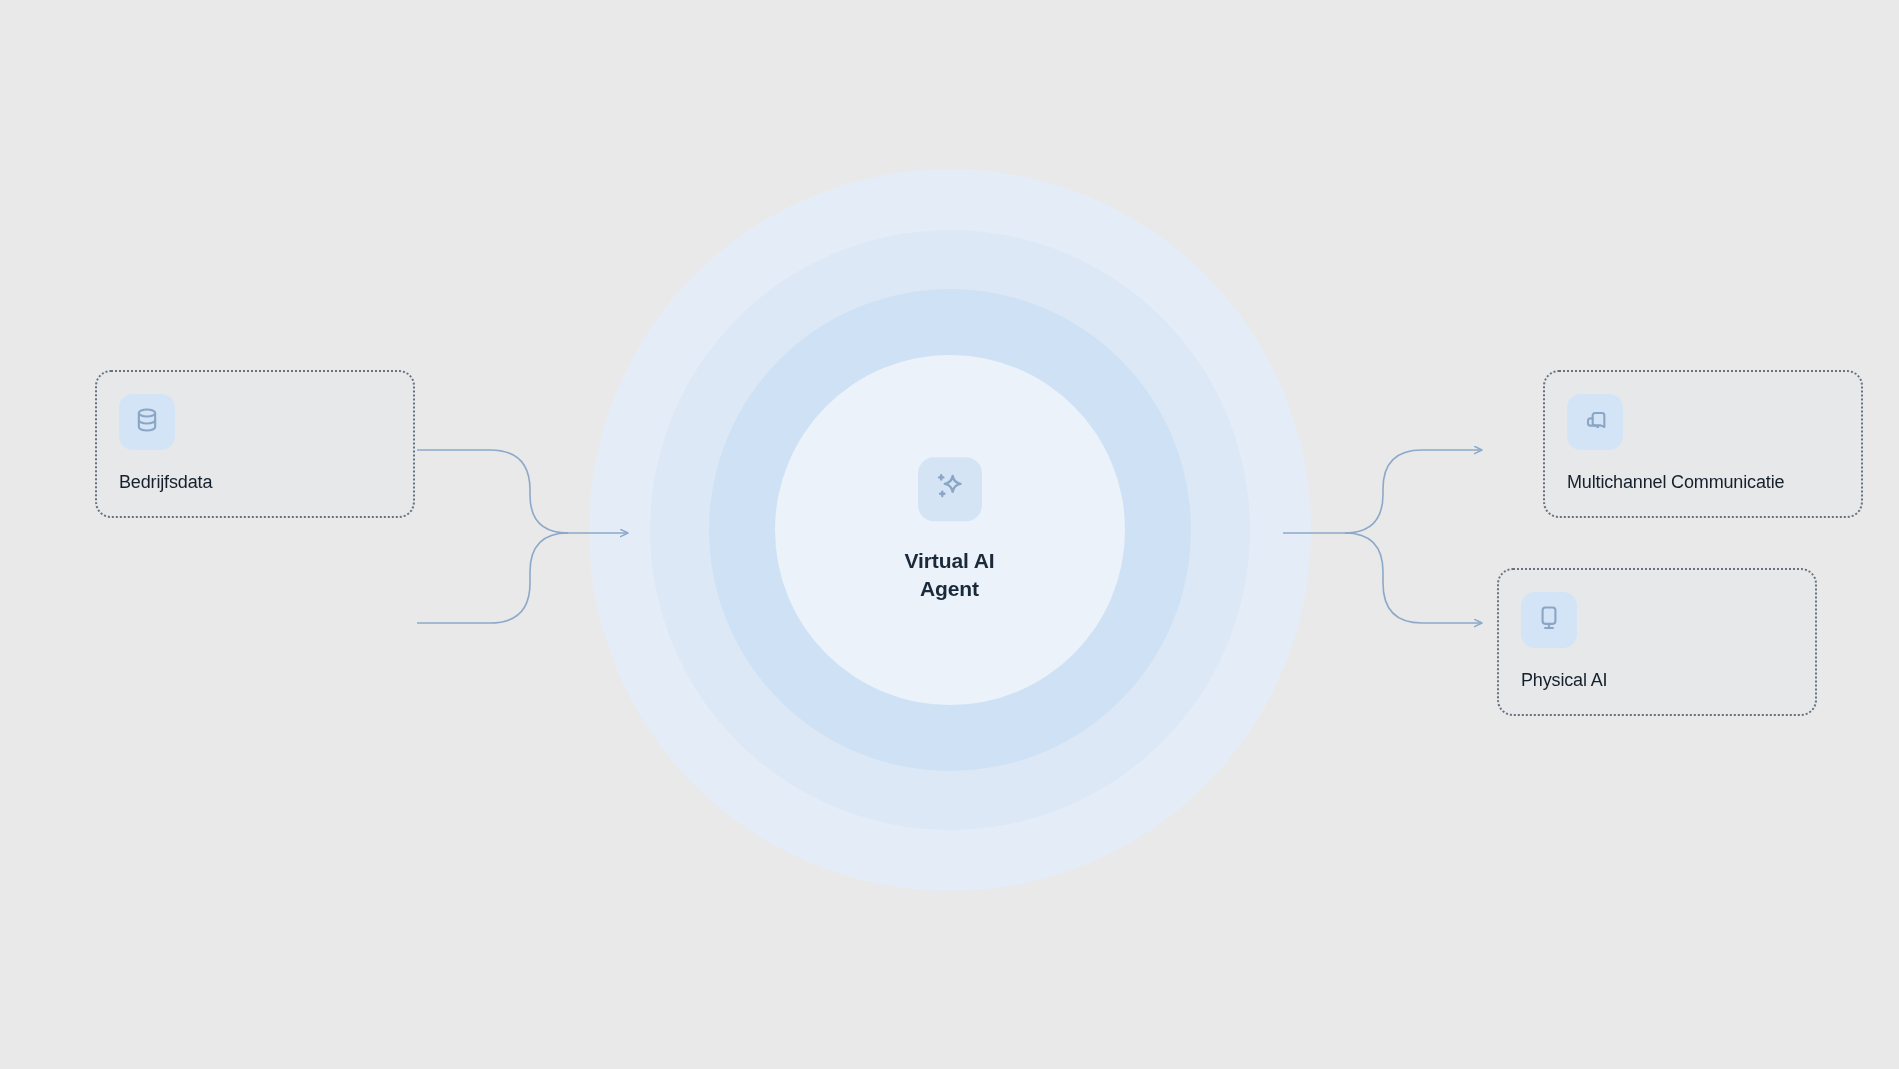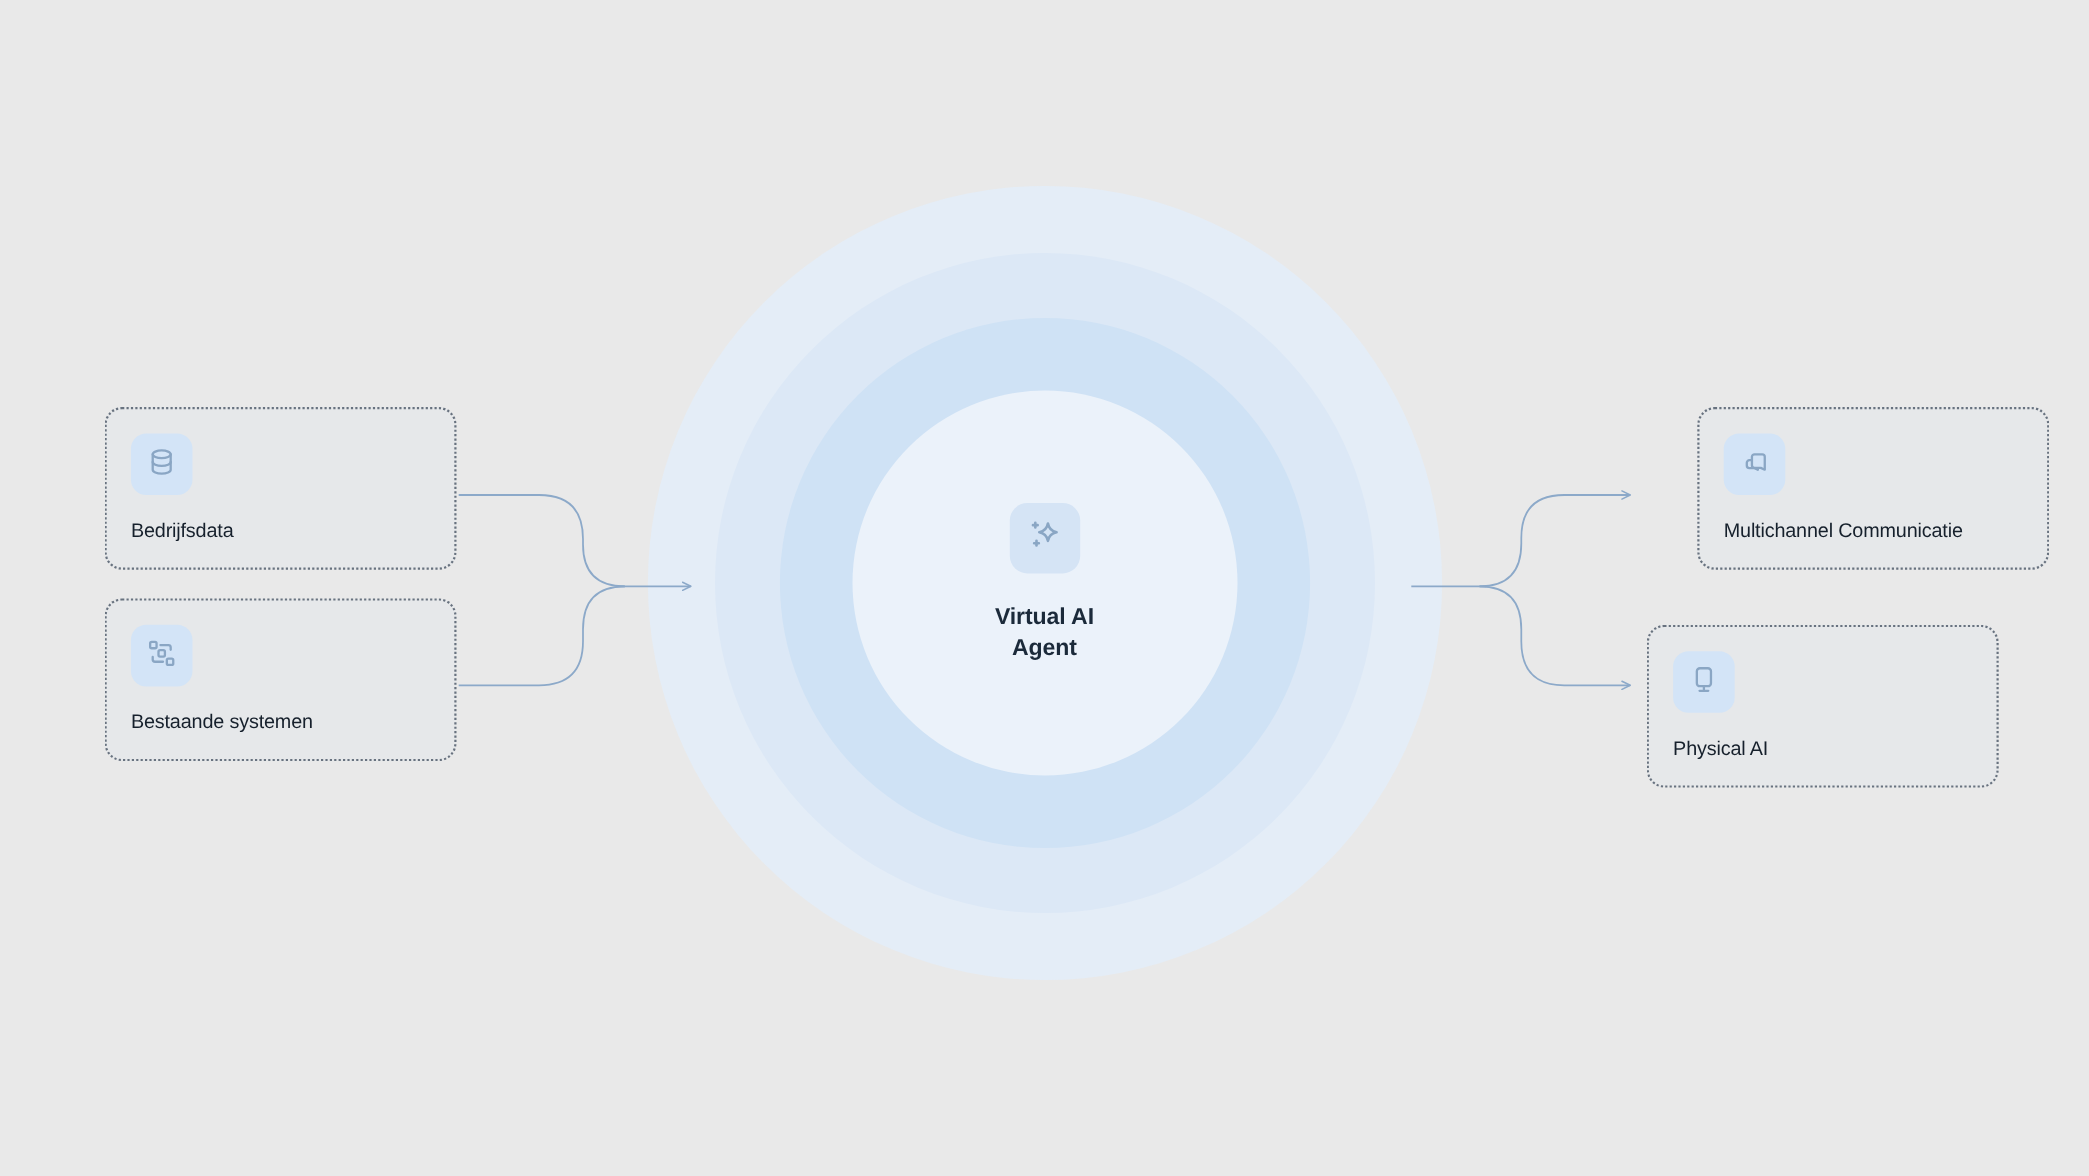--- a/index.html
+++ b/index.html
@@ -147,20 +147,6 @@
     <div class="card-label">Bedrijfsdata</div>
   </div>
 
-  <div class="card card-left-bottom">
-    <div class="card-tile">
-      <span>
-        <svg width="28" height="28" viewBox="0 0 24 24" fill="none" stroke="#8aa6c4" stroke-width="1.8" stroke-linecap="round" stroke-linejoin="round">
-          <rect x="3" y="3" width="5" height="5" rx="1.2"></rect>
-          <rect x="9.5" y="9.5" width="5" height="5" rx="1.2"></rect>
-          <rect x="16" y="16" width="5" height="5" rx="1.2"></rect>
-          <path d="M11 5.5h6.2c1 0 1.8.8 1.8 1.8v1.9"></path>
-          <path d="M13 18.5H6.8c-1 0-1.8-.8-1.8-1.8v-1.9"></path>
-        </svg>
-      </span>
-    </div>
-    <div class="card-label">Bestaande systemen</div>
-  </div>
 
   <div class="center-node">
     <div class="center-tile">

